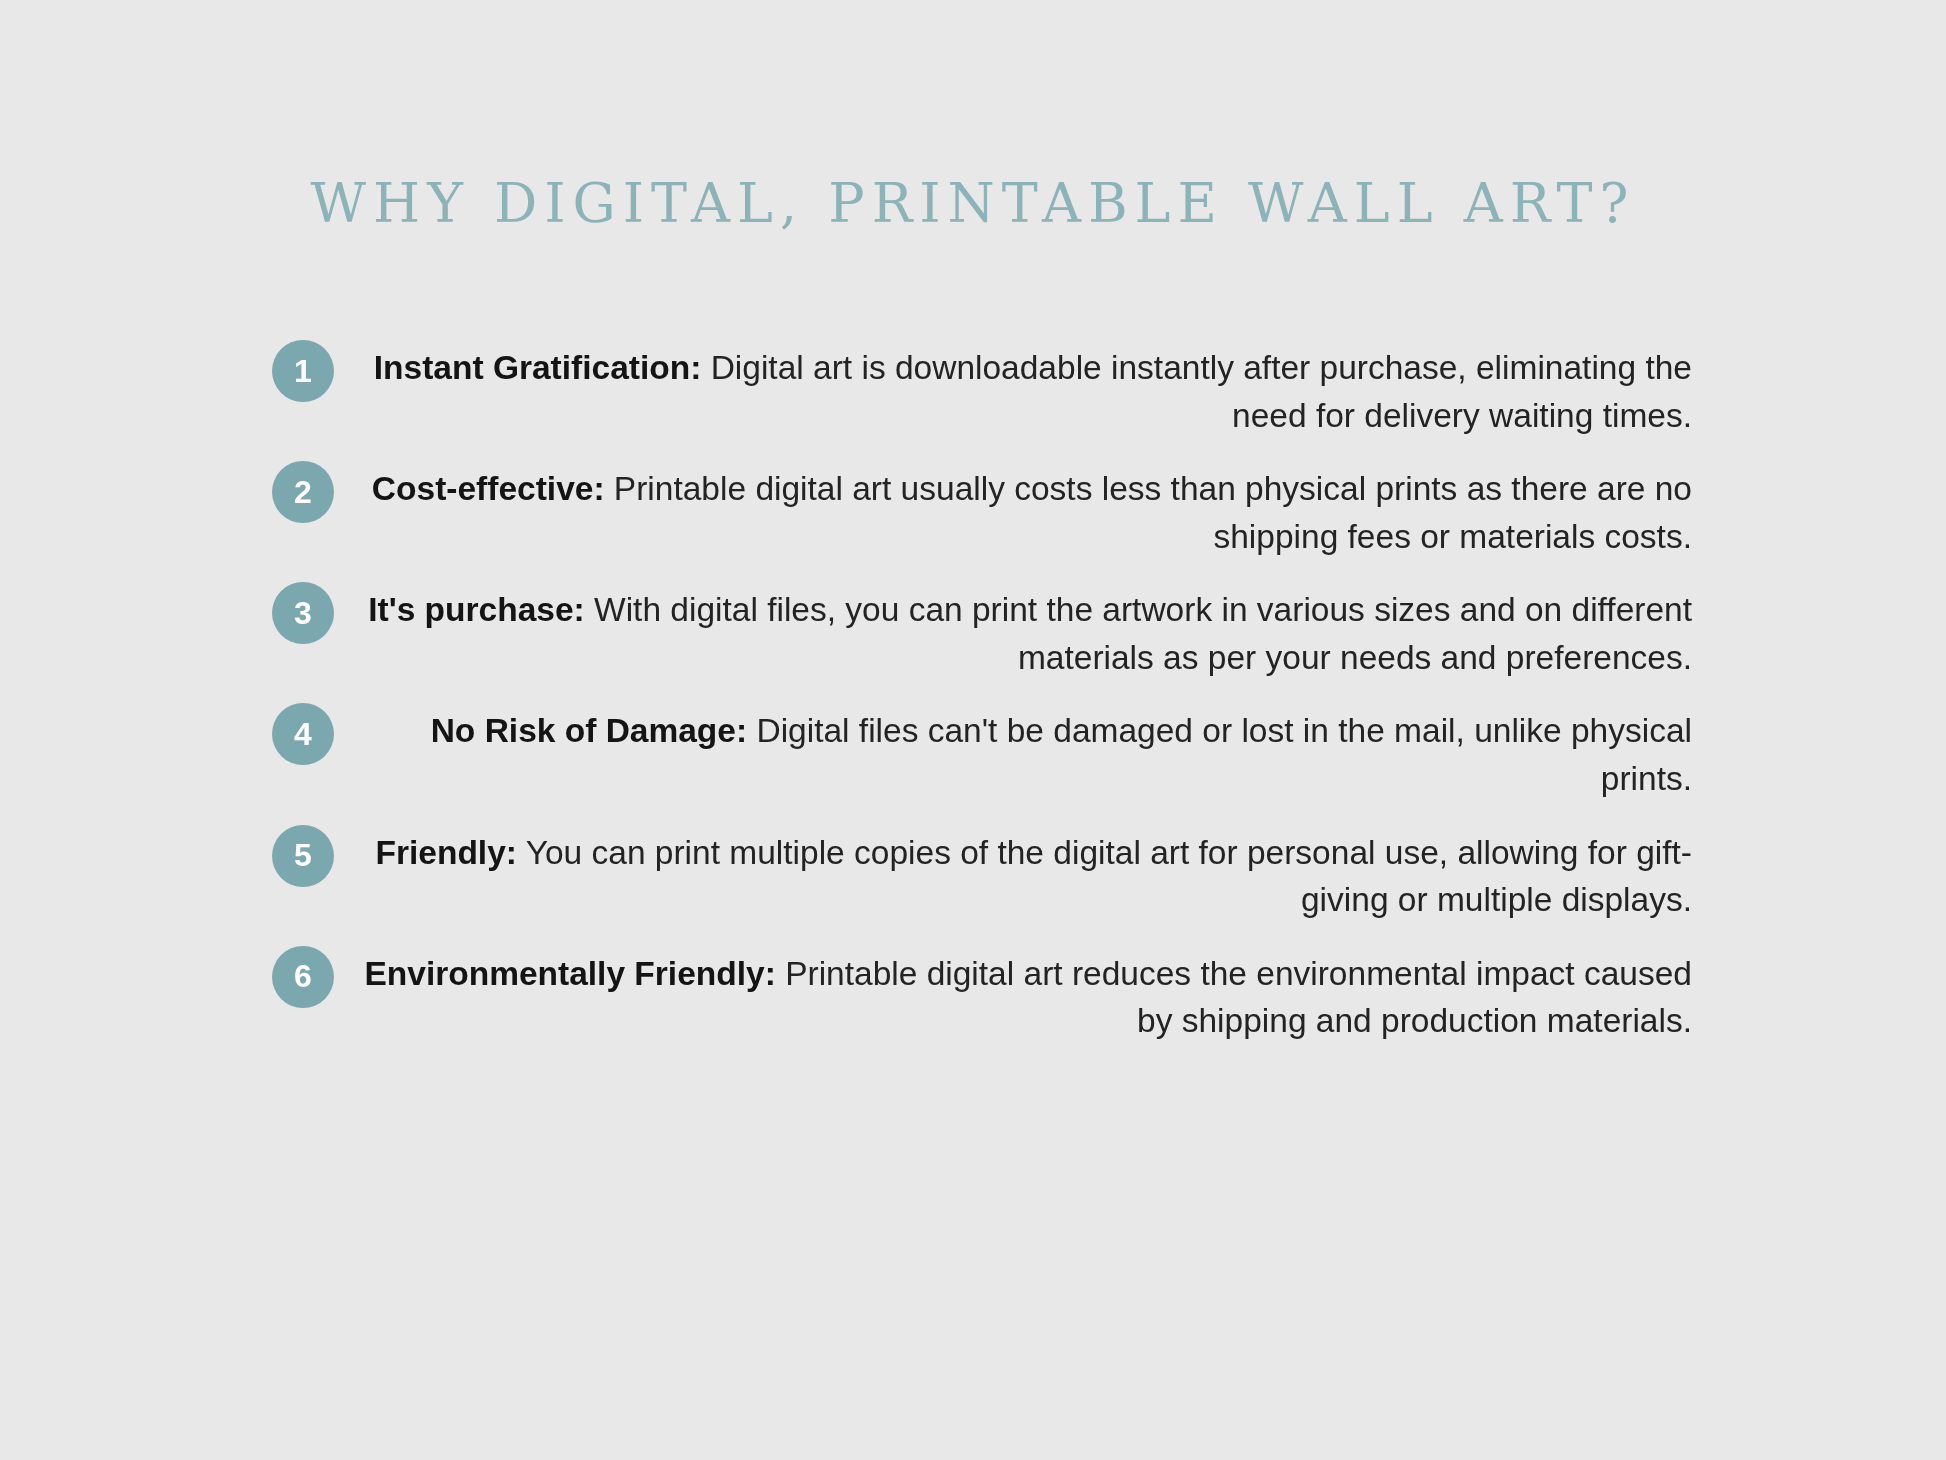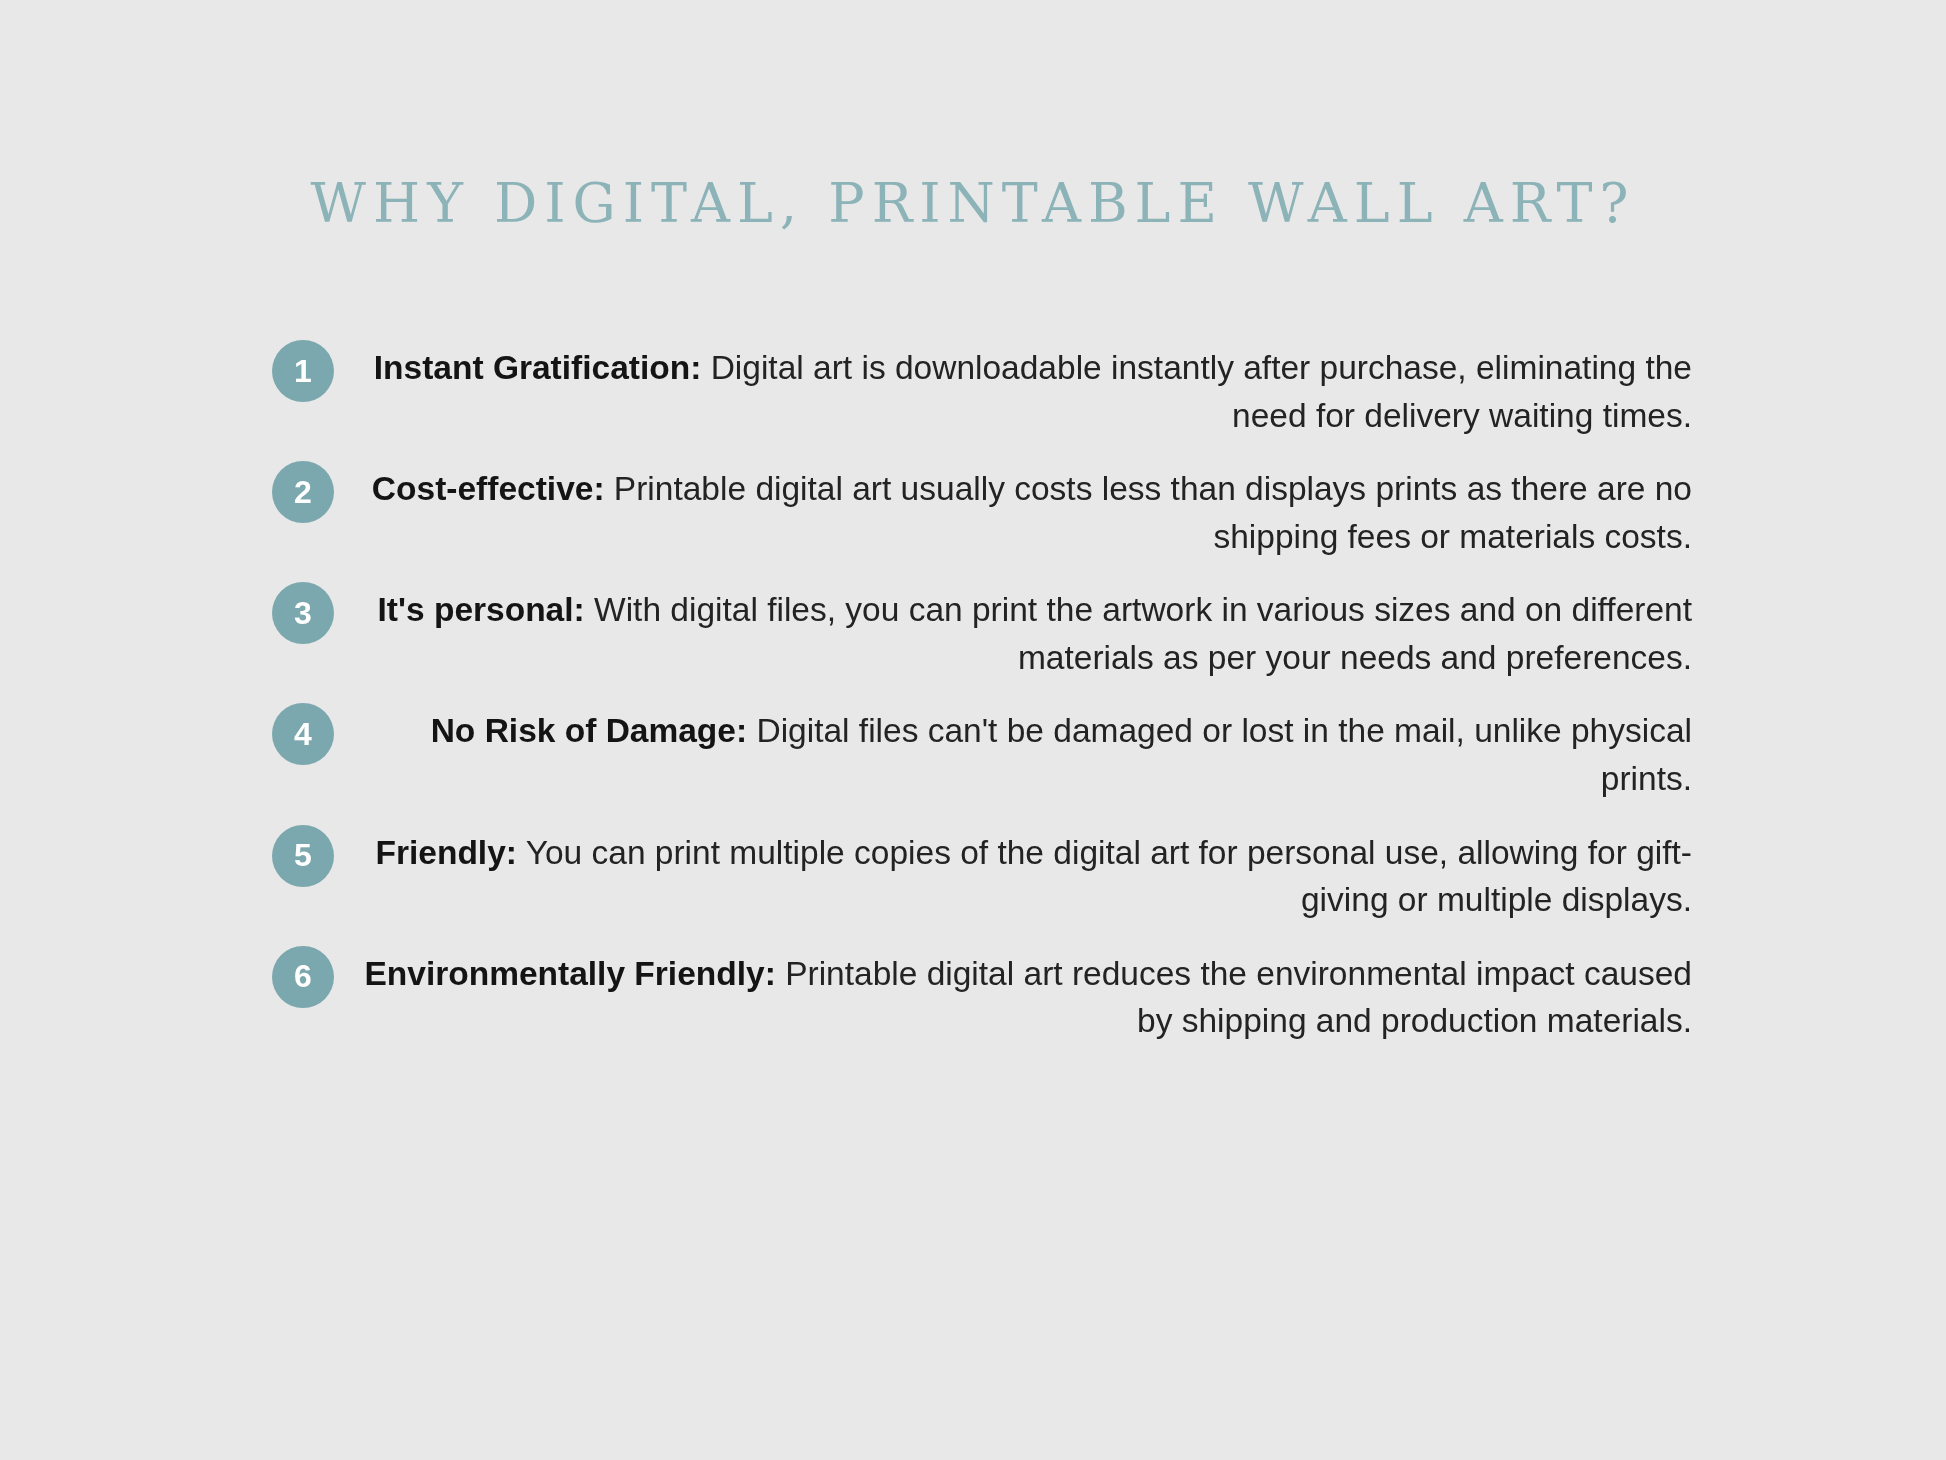--- a/index.html
+++ b/index.html
@@ -92,7 +92,7 @@
     <div class="item">
       <div class="badge">2</div>
       <div class="text">
-        <span class="lead">Cost-effective:</span><span> Printable digital art usually costs less than displays prints as there are no shipping fees or materials costs.</span>
+        <span class="lead">Cost-effective:</span><span> Printable digital art usually costs less than physical prints as there are no shipping fees or materials costs.</span>
       </div>
     </div>
 

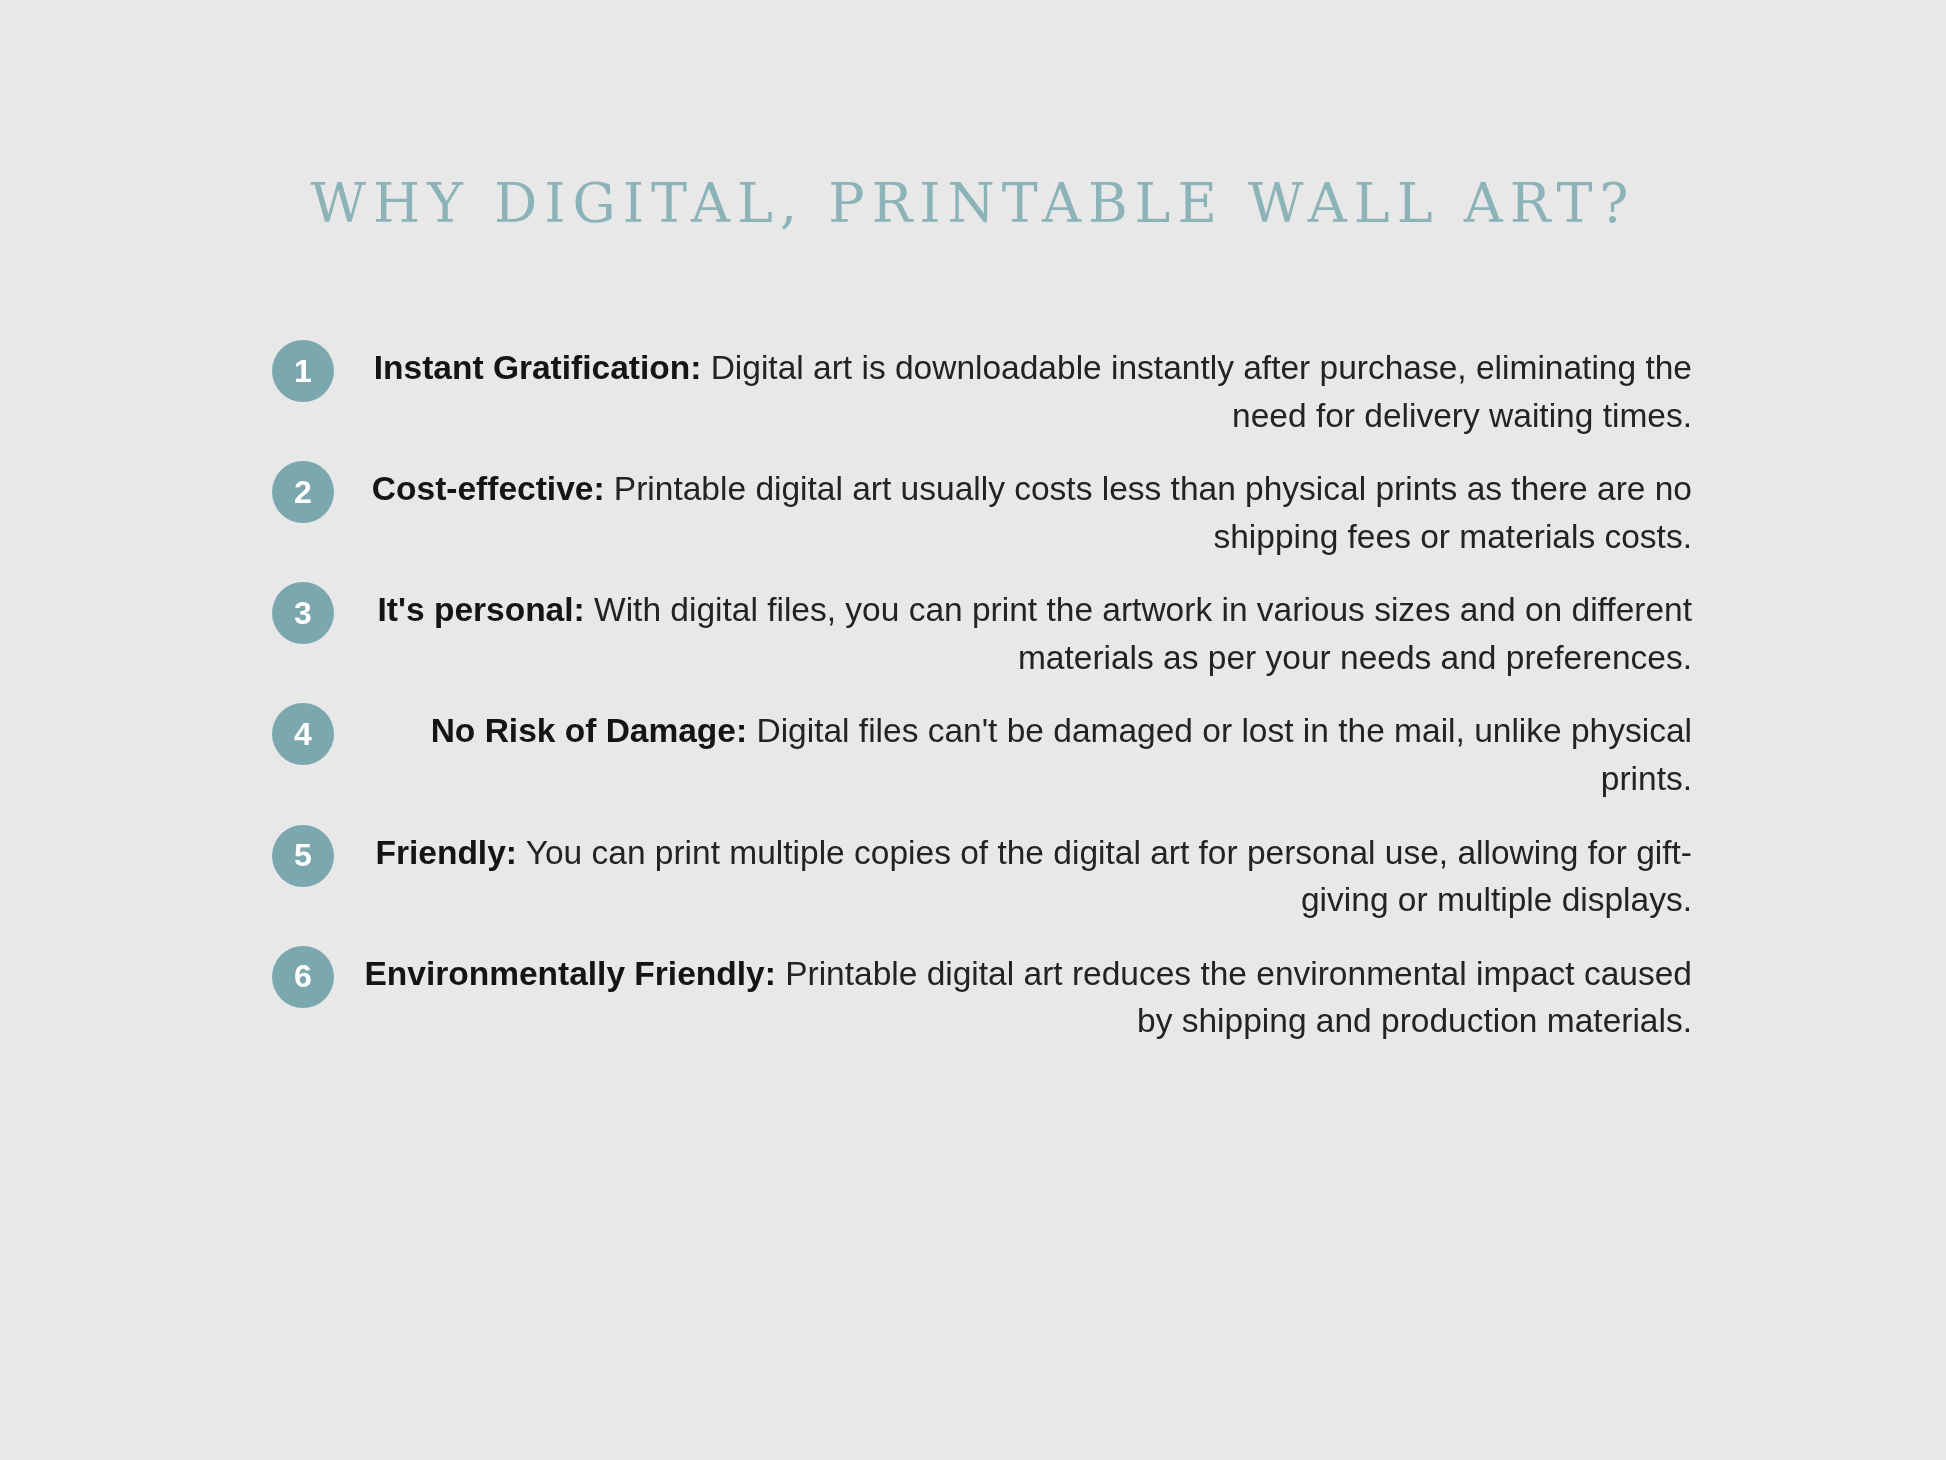--- a/index.html
+++ b/index.html
@@ -99,7 +99,7 @@
     <div class="item">
       <div class="badge">3</div>
       <div class="text">
-        <span class="lead">It's personal:</span><span> With digital files, you can print the artwork in various sizes and on different materials as per your needs and preferences.</span>
+        <span class="lead">It's purchase:</span><span> With digital files, you can print the artwork in various sizes and on different materials as per your needs and preferences.</span>
       </div>
     </div>
 

